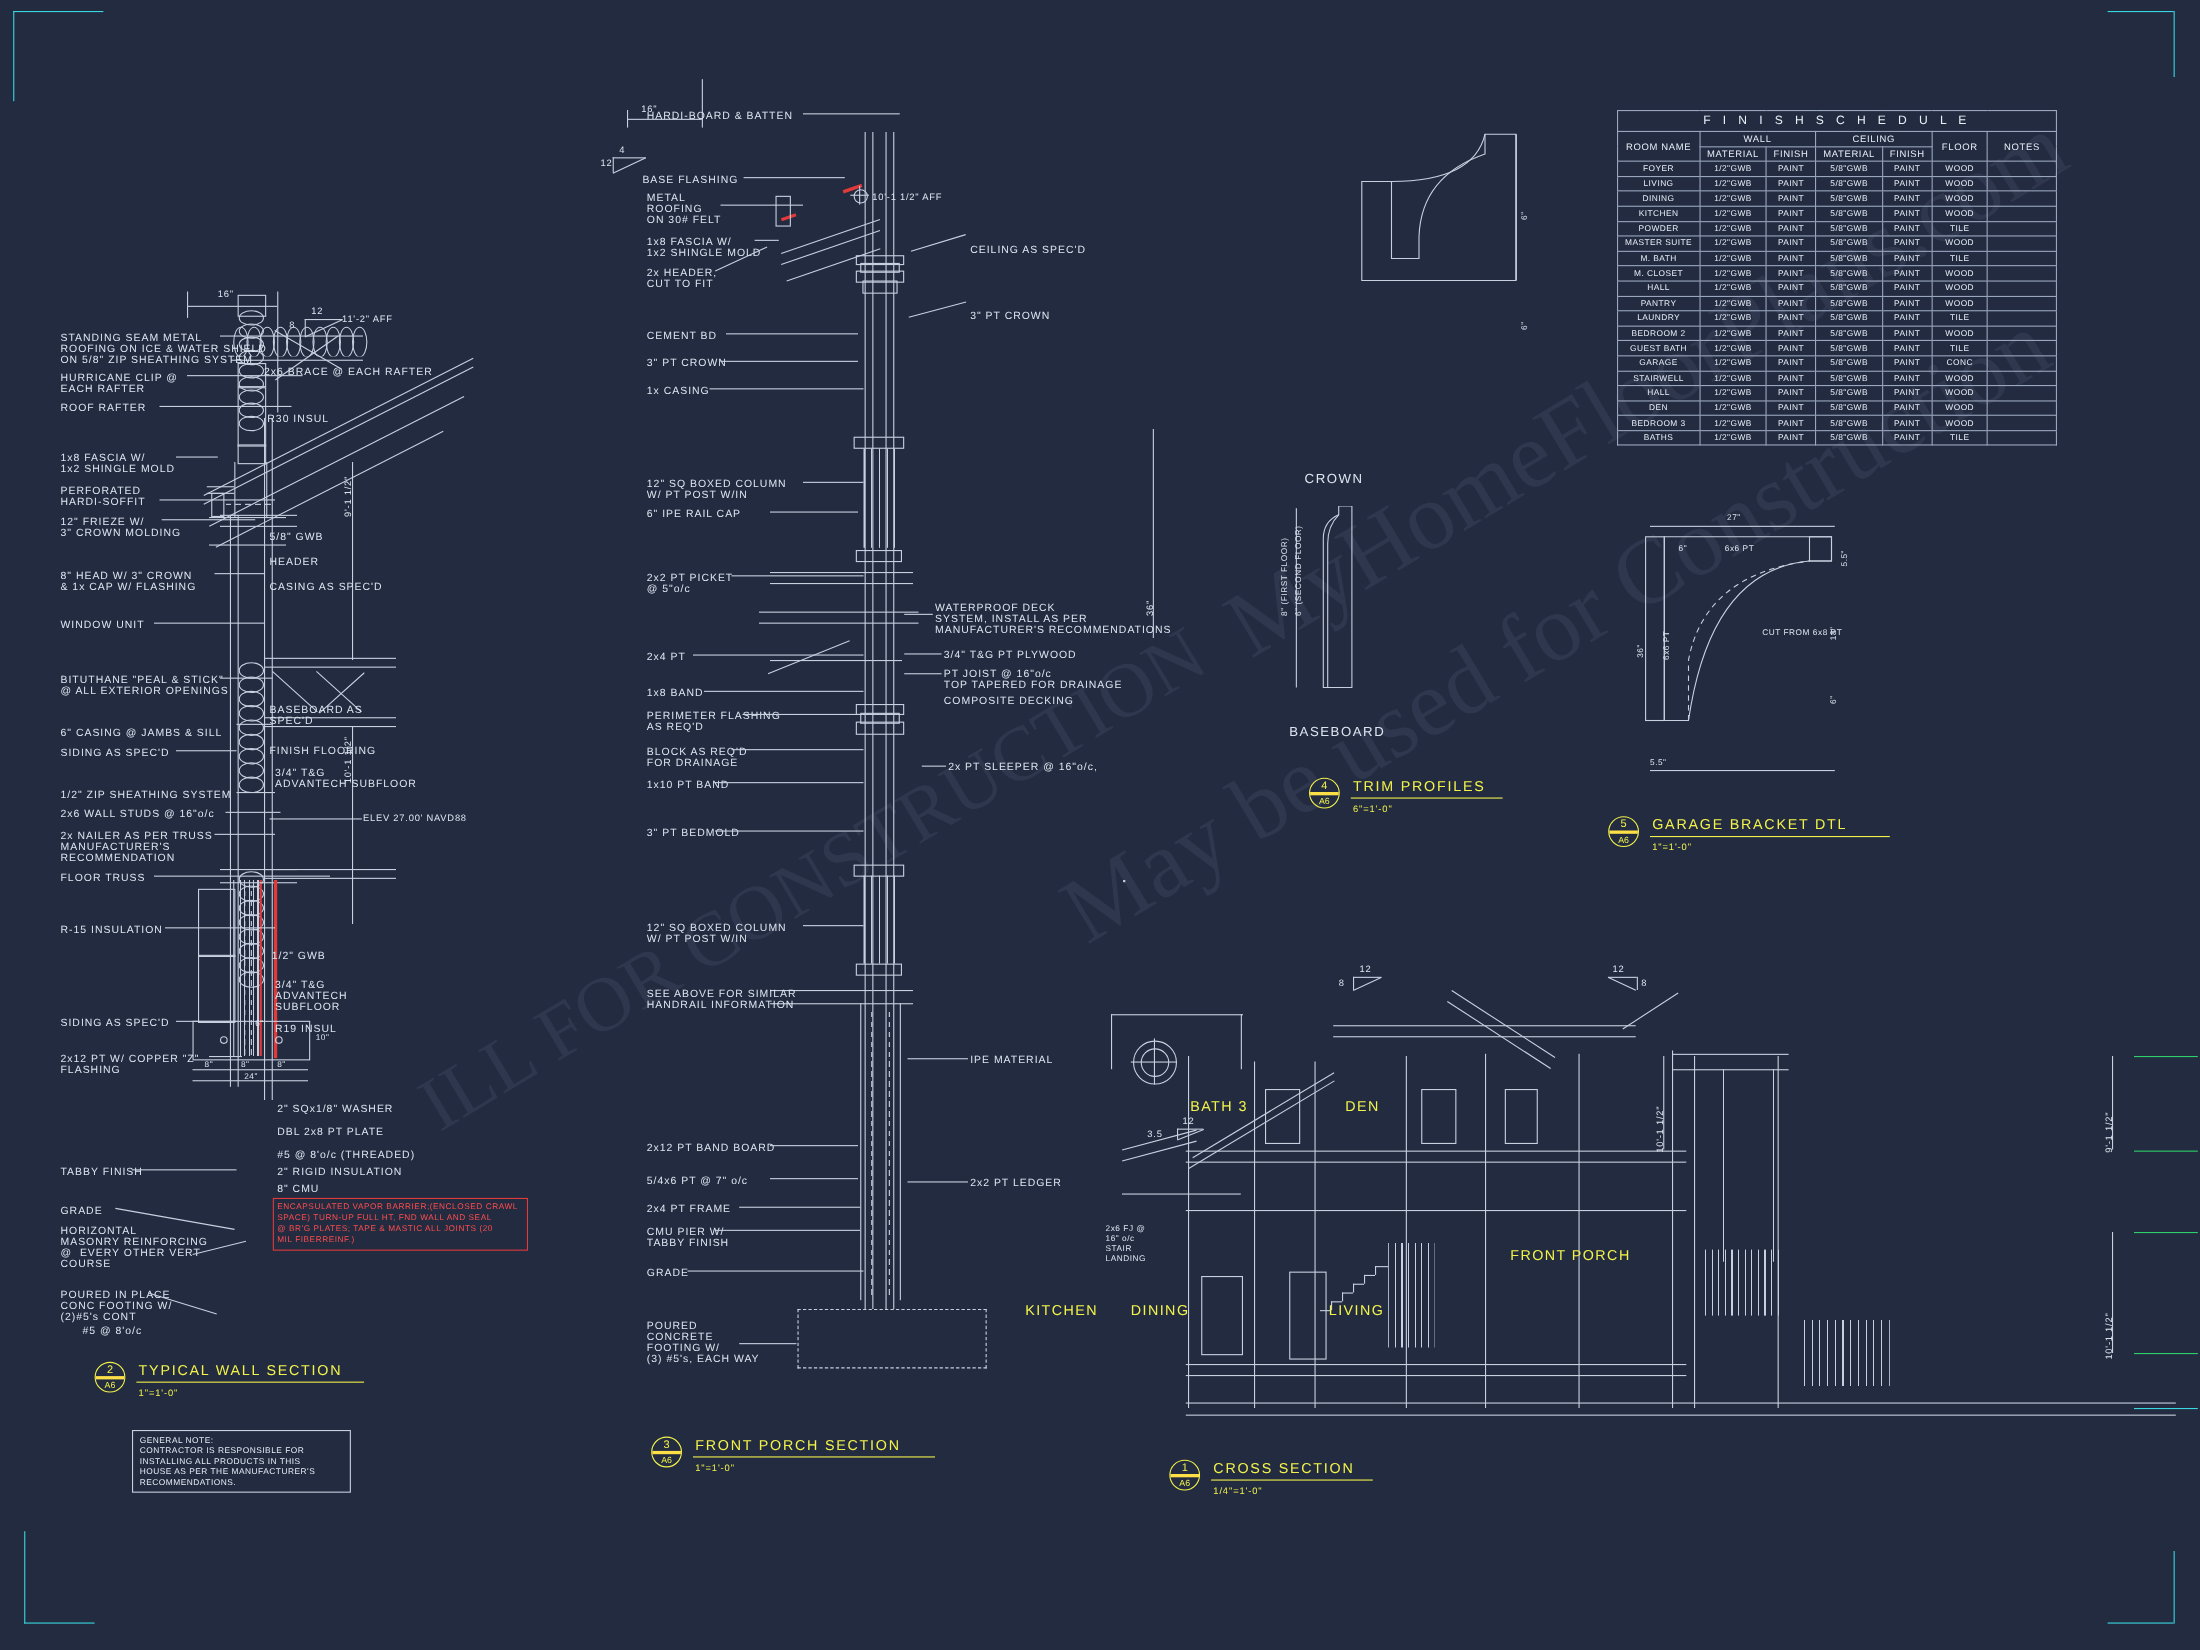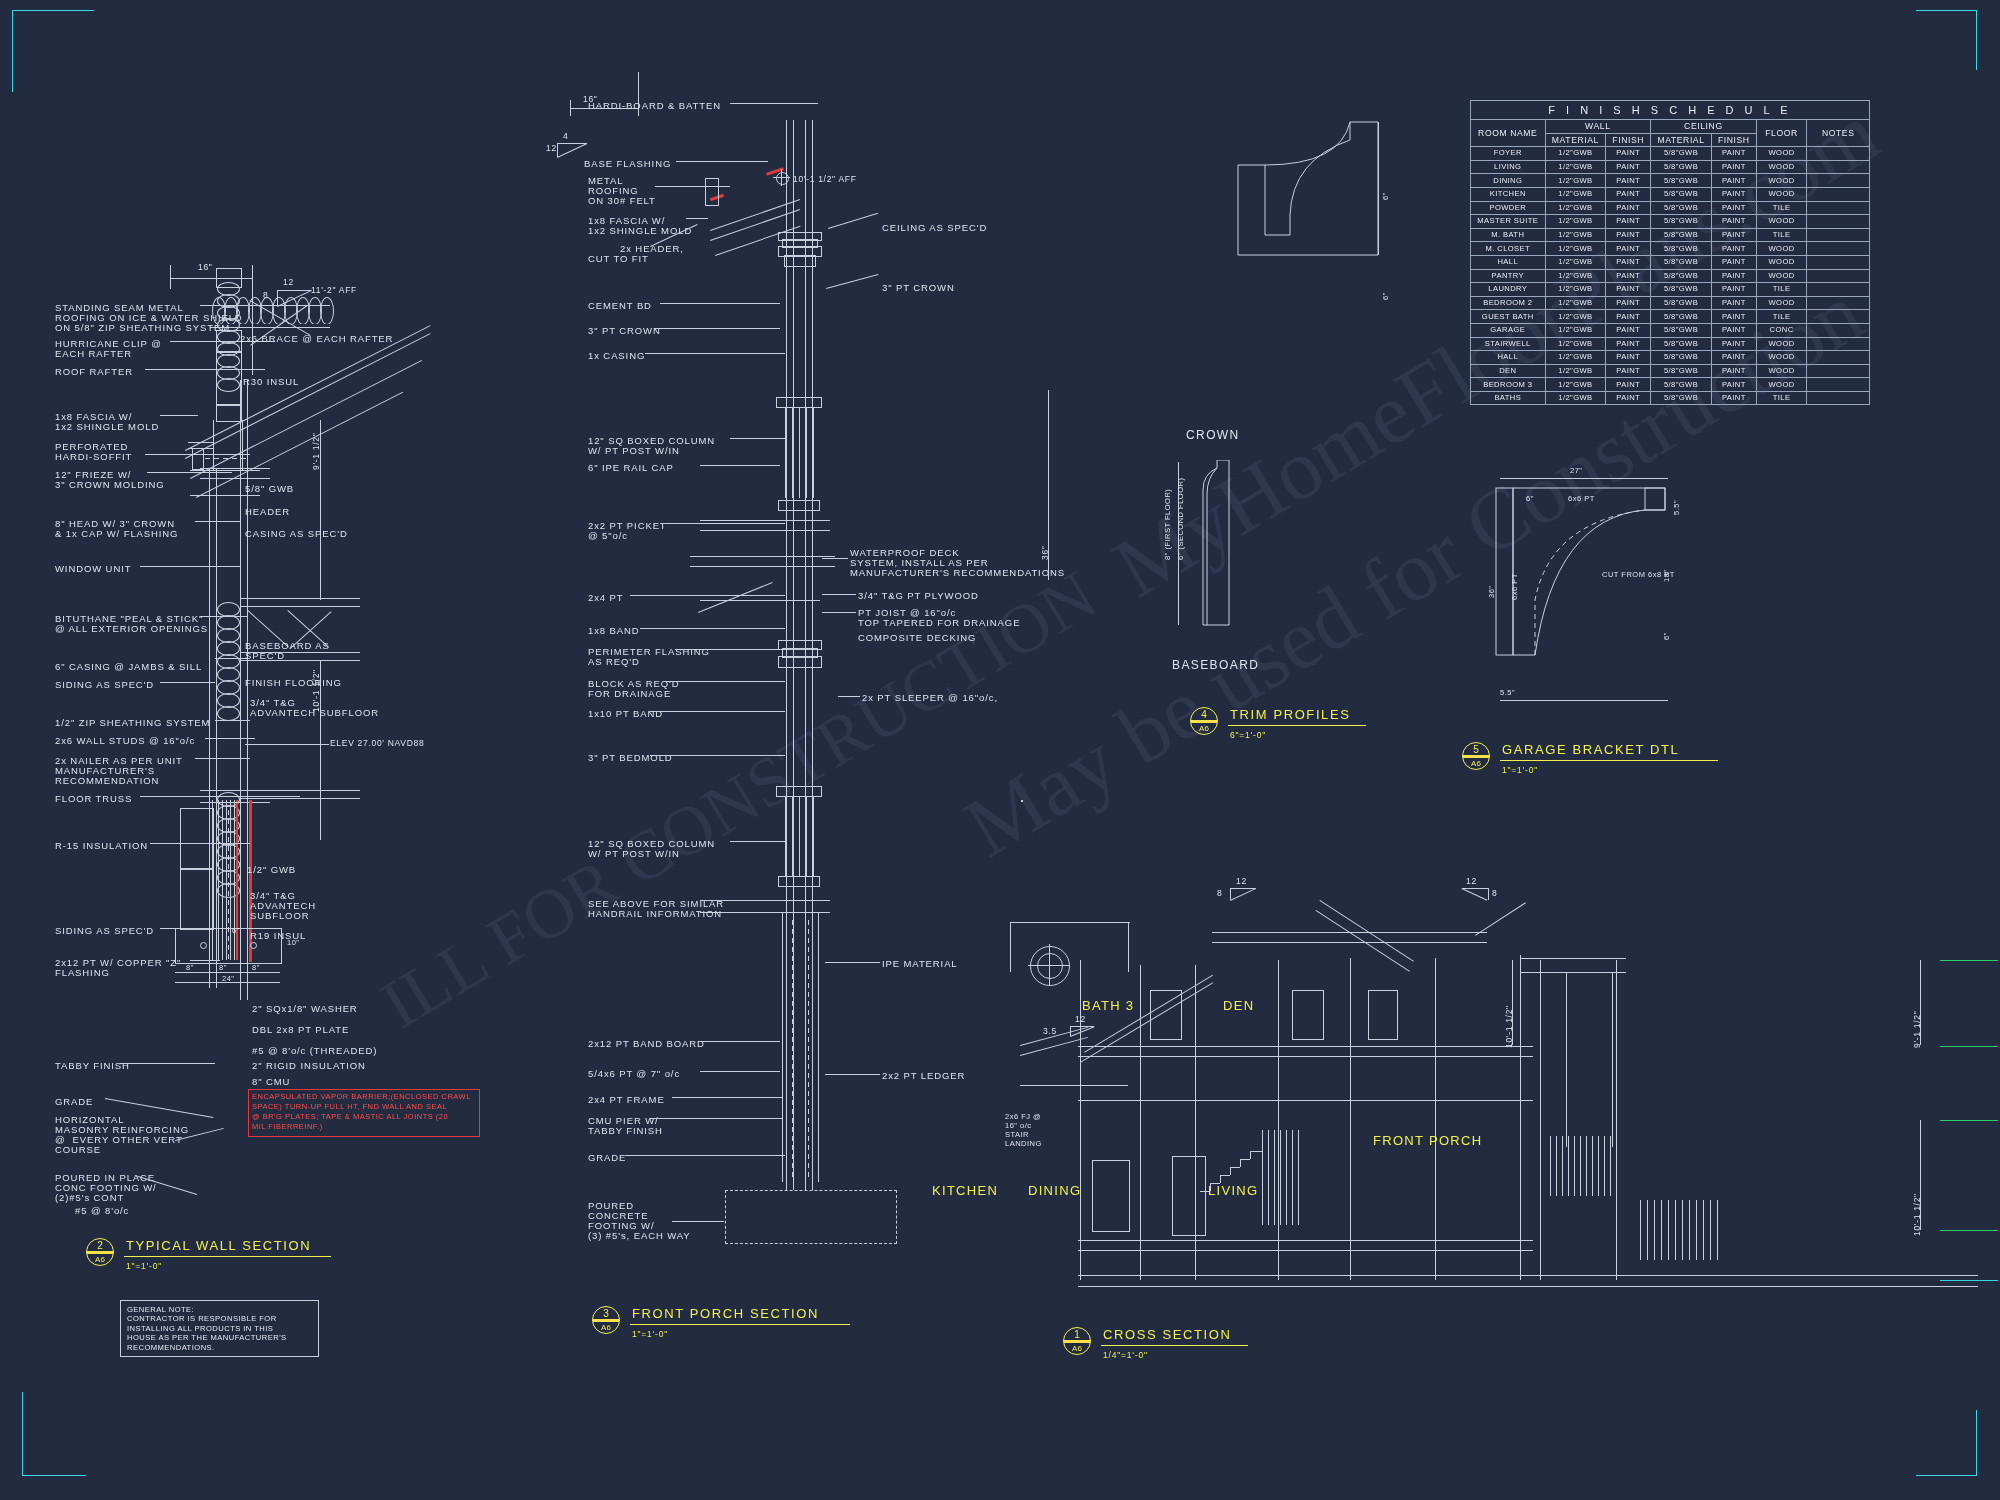--- a/index.html
+++ b/index.html
@@ -421,7 +421,7 @@
     <div class="txt" style="left:588px;top:225px;"><span>1x2 SHINGLE MOLD</span></div>
     <div class="ln" style="left:686px;top:218px;width:22px;"></div>
 
-    <div class="txt" style="left:588px;top:243px;margin-left:32px;"><span>2x HEADER,</span></div>
+    <div class="txt" style="left:588px;top:243px;"><span>2x HEADER,</span></div>
     <div class="txt" style="left:588px;top:253px;"><span>CUT TO FIT</span></div>
     <div class="ln" style="left:650px;top:246px;width:52px;transform:rotate(-25deg);"></div>
 

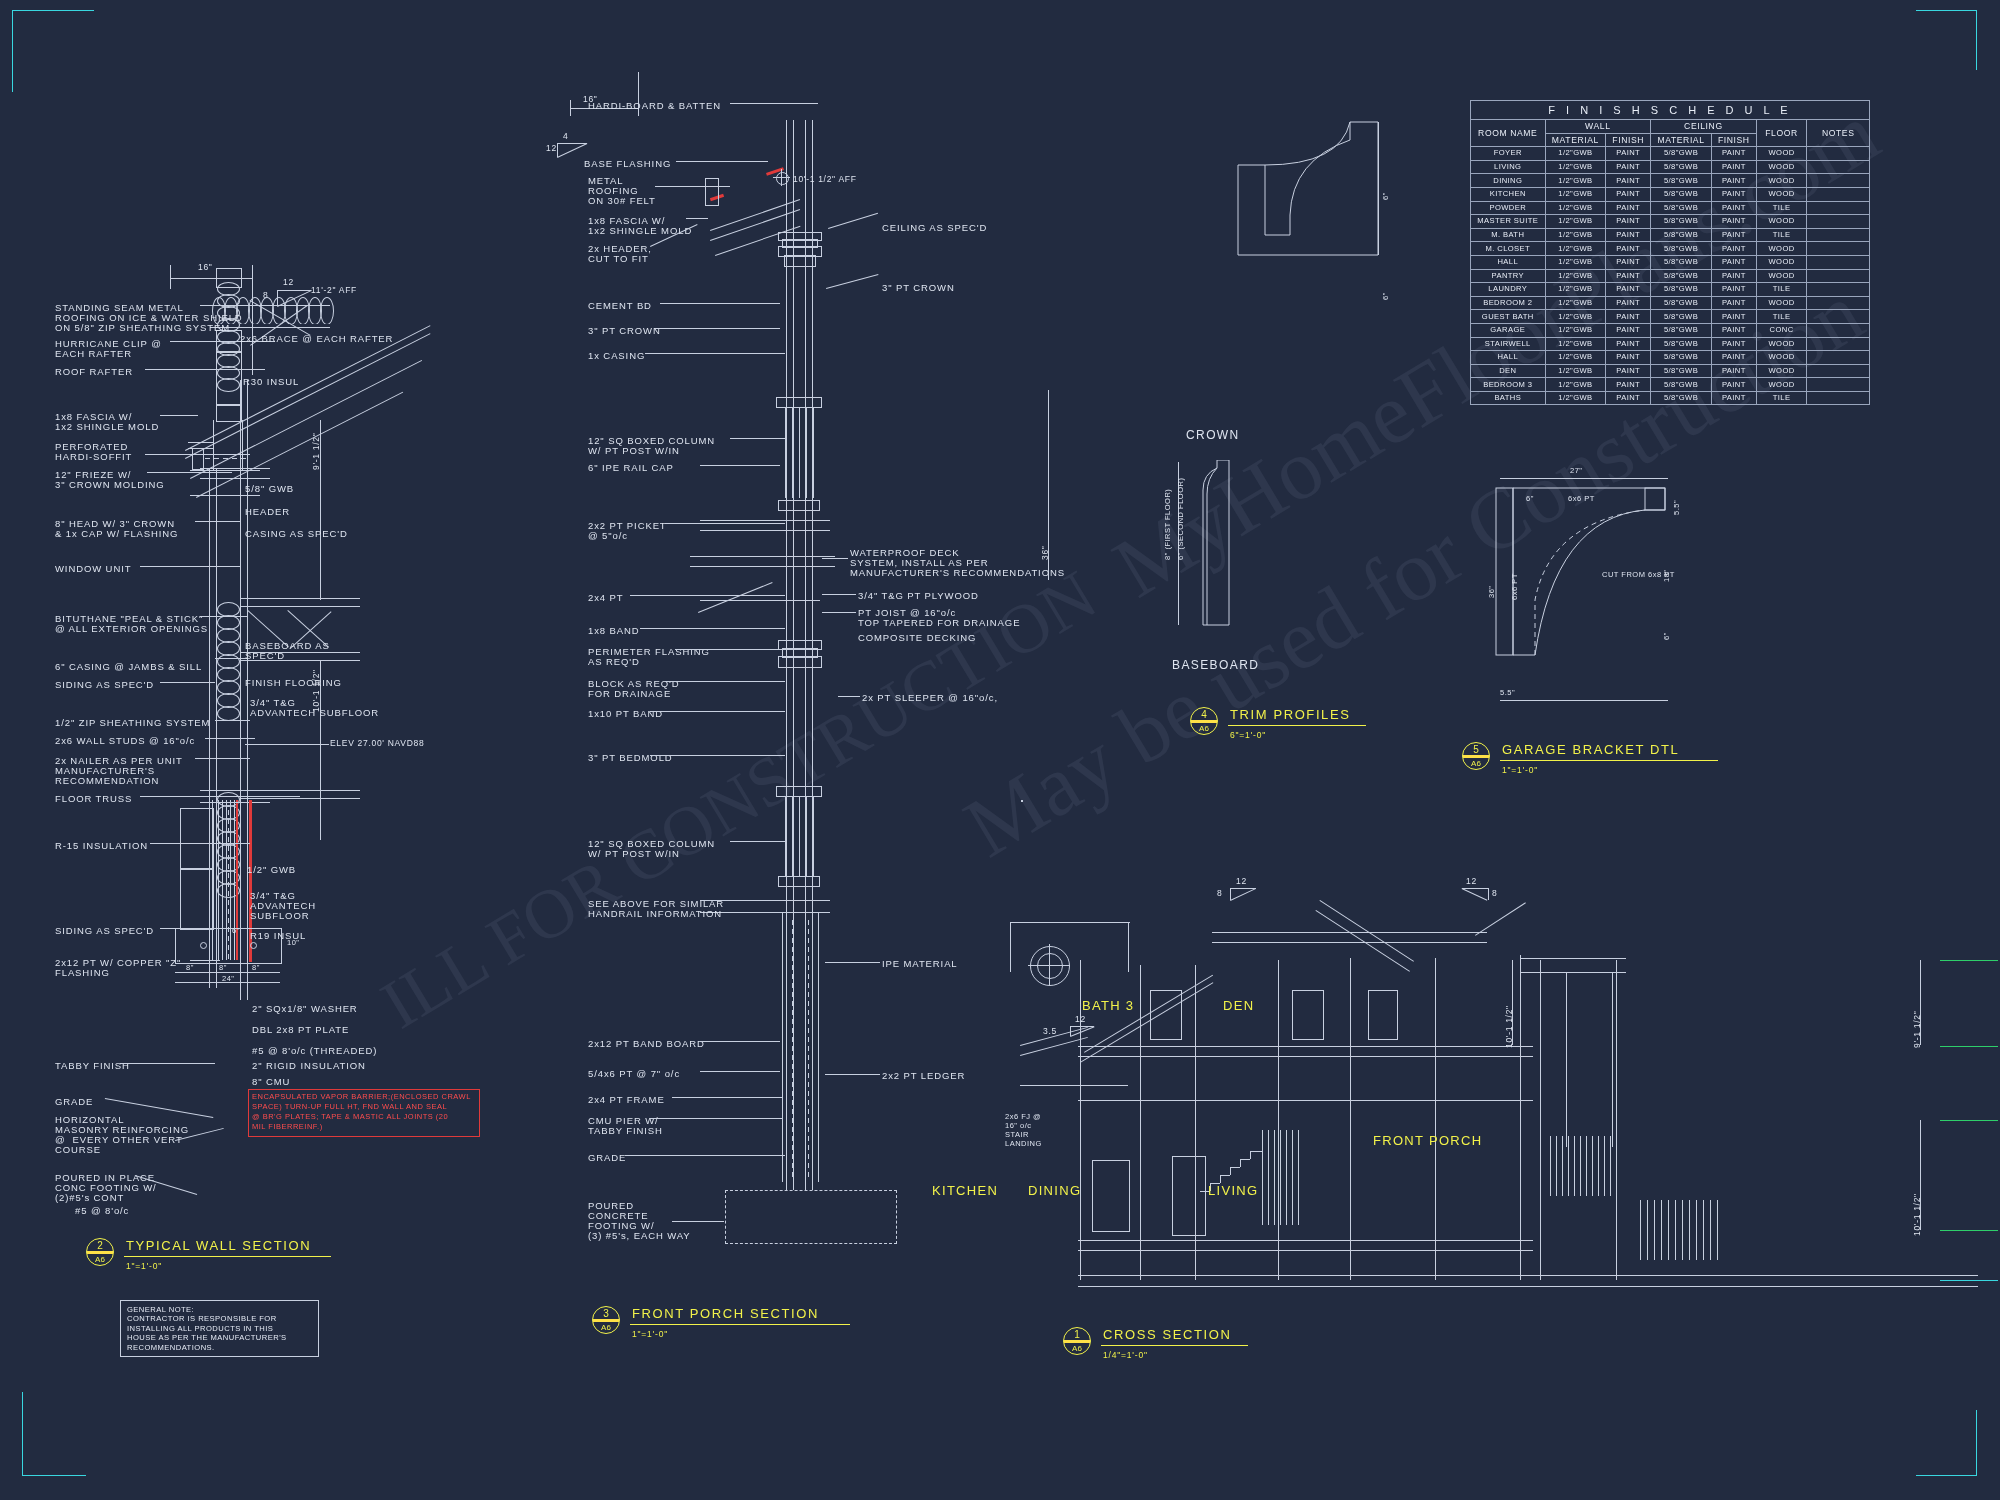--- a/index.html
+++ b/index.html
@@ -259,7 +259,7 @@
     <div class="txt" style="left:55px;top:735px;"><span>2x6 WALL STUDS @ 16"o/c</span></div>
     <div class="ln" style="left:205px;top:738px;width:50px;"></div>
 
-    <div class="txt" style="left:55px;top:755px;"><span>2x NAILER AS PER UNIT</span></div>
+    <div class="txt" style="left:55px;top:755px;"><span>2x NAILER AS PER TRUSS</span></div>
     <div class="txt" style="left:55px;top:765px;"><span>MANUFACTURER'S</span></div>
     <div class="txt" style="left:55px;top:775px;"><span>RECOMMENDATION</span></div>
     <div class="ln" style="left:195px;top:758px;width:55px;"></div>

